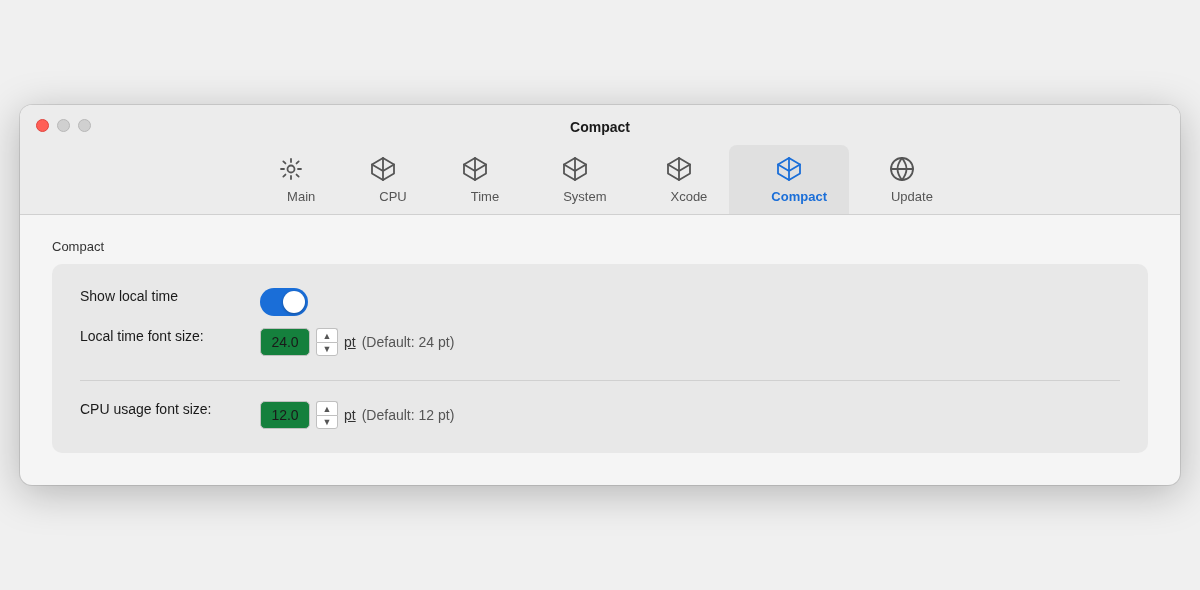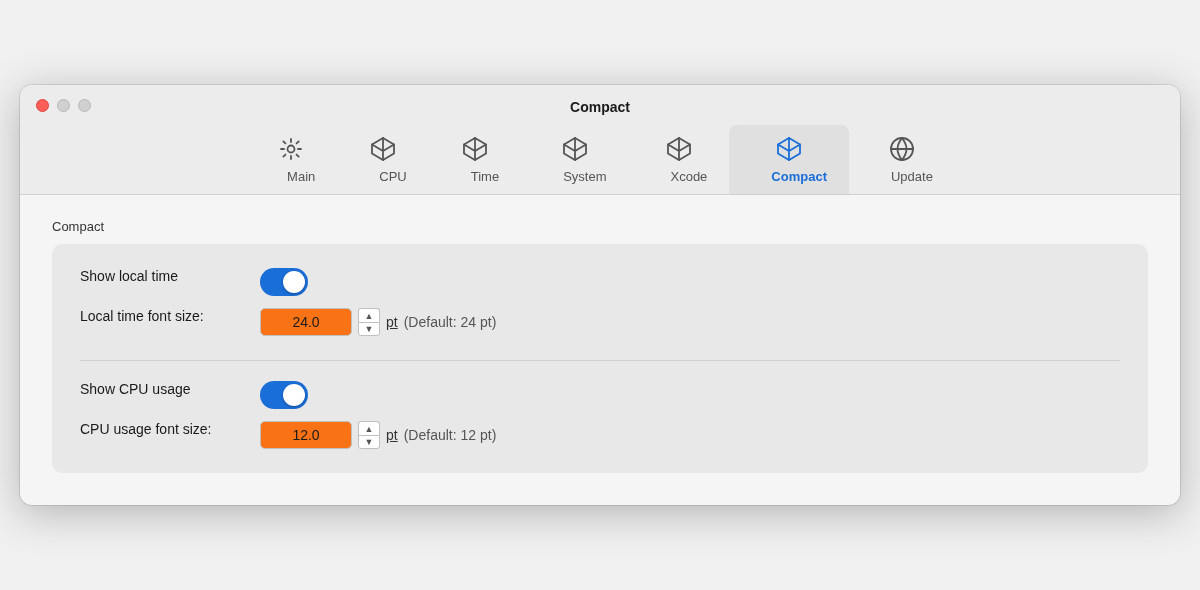--- a/index.html
+++ b/index.html
@@ -186,11 +186,11 @@
     }
 
     .stepper-input {
-      width: 92px;
+      width: 50px;
       height: 28px;
       border: 1px solid #c0c0c0;
       border-radius: 5px;
-      background: #f97316;
+      background: #15803d;
       font-size: 14px;
       text-align: center;
       color: #1a1a1a;

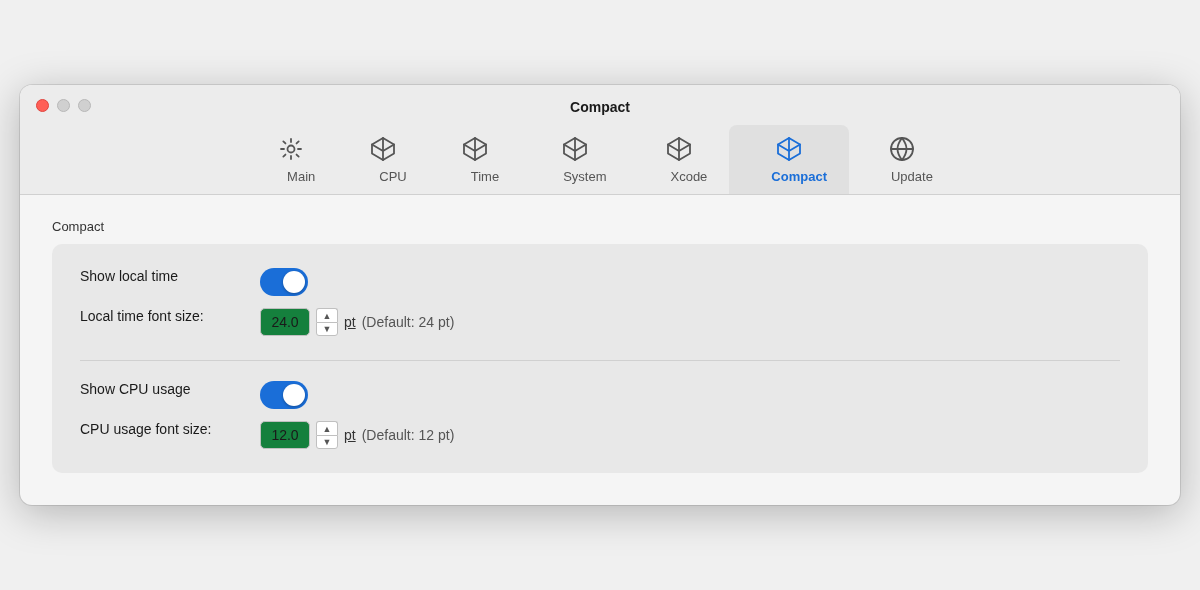--- a/index.html
+++ b/index.html
@@ -366,14 +366,6 @@
       <div class="divider"></div>
 
       <div class="setting-group">
-        <div class="setting-row">
-          <span class="setting-label">Show CPU usage</span>
-          <div class="toggle">
-            <div class="toggle-track">
-              <div class="toggle-thumb"></div>
-            </div>
-          </div>
-        </div>
 
         <div class="setting-row">
           <span class="setting-label">CPU usage font size:</span>

